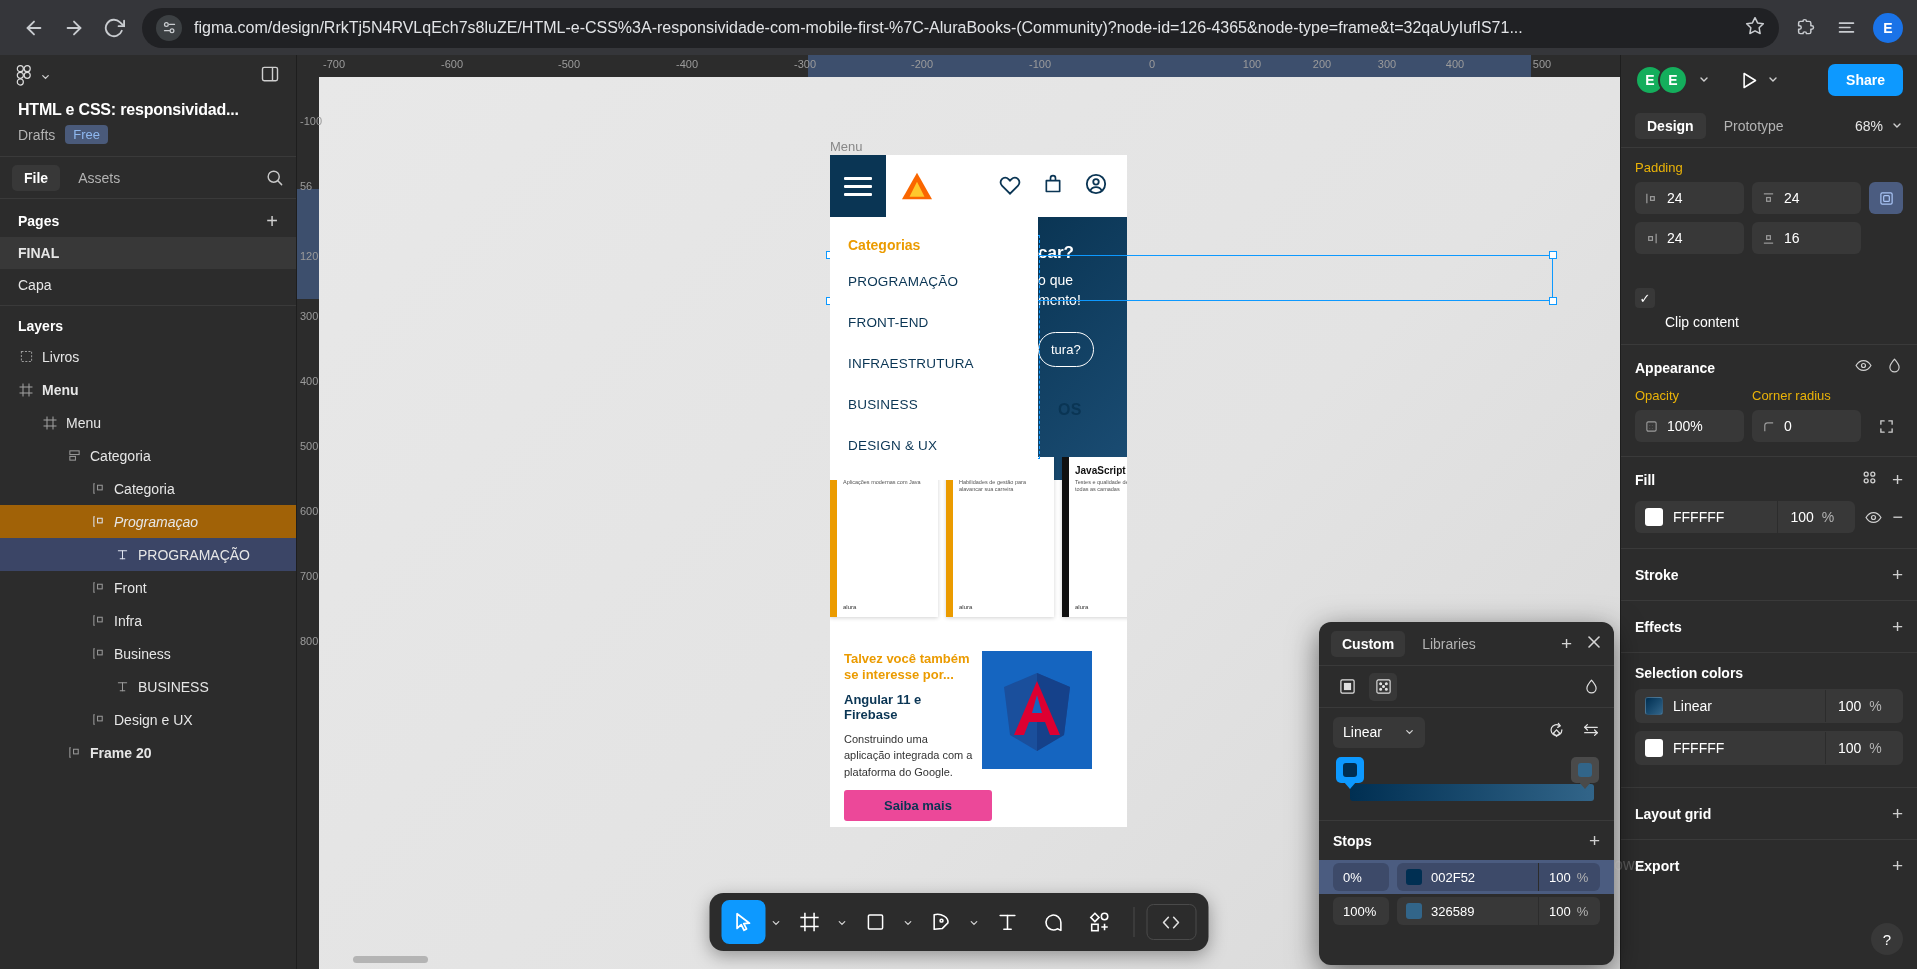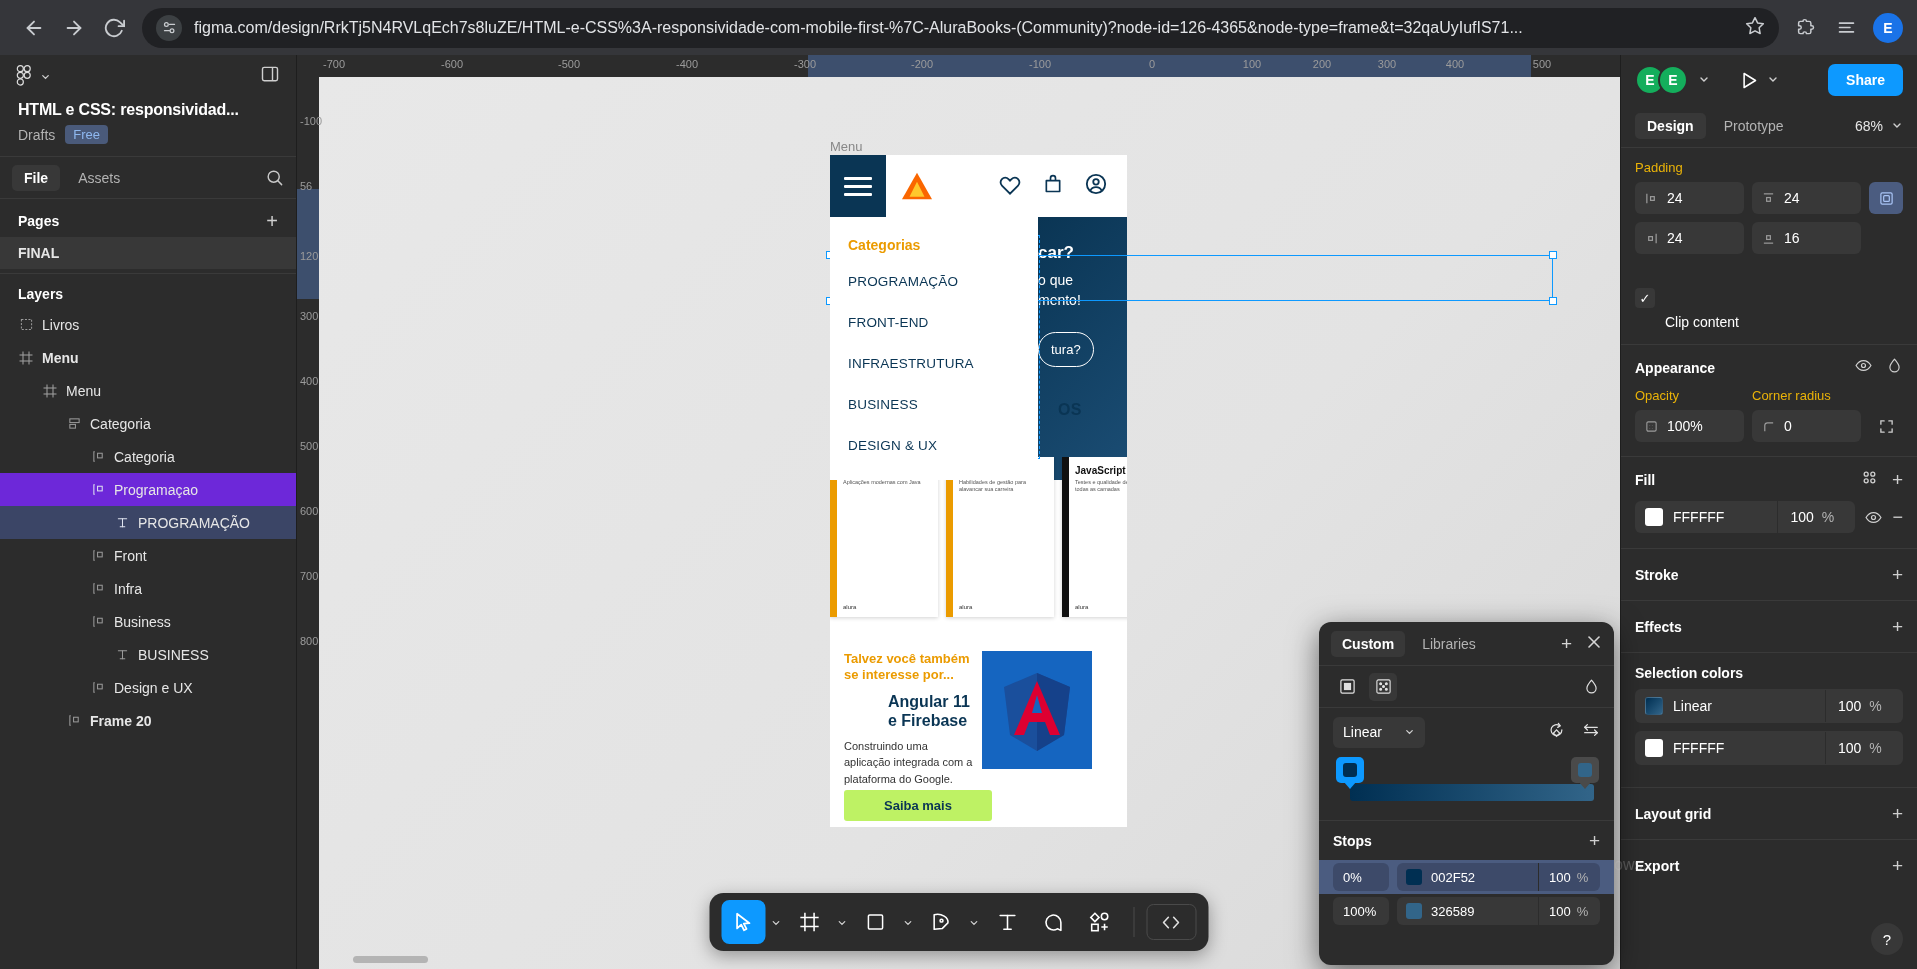--- a/index.html
+++ b/index.html
@@ -501,6 +501,7 @@
         <div class="lp-plus">+</div>
       </div>
       <div class="page-row active">FINAL</div>
+      <div class="page-row">Capa</div>
     </div>
 
     <div class="lp-section layers-wrap">

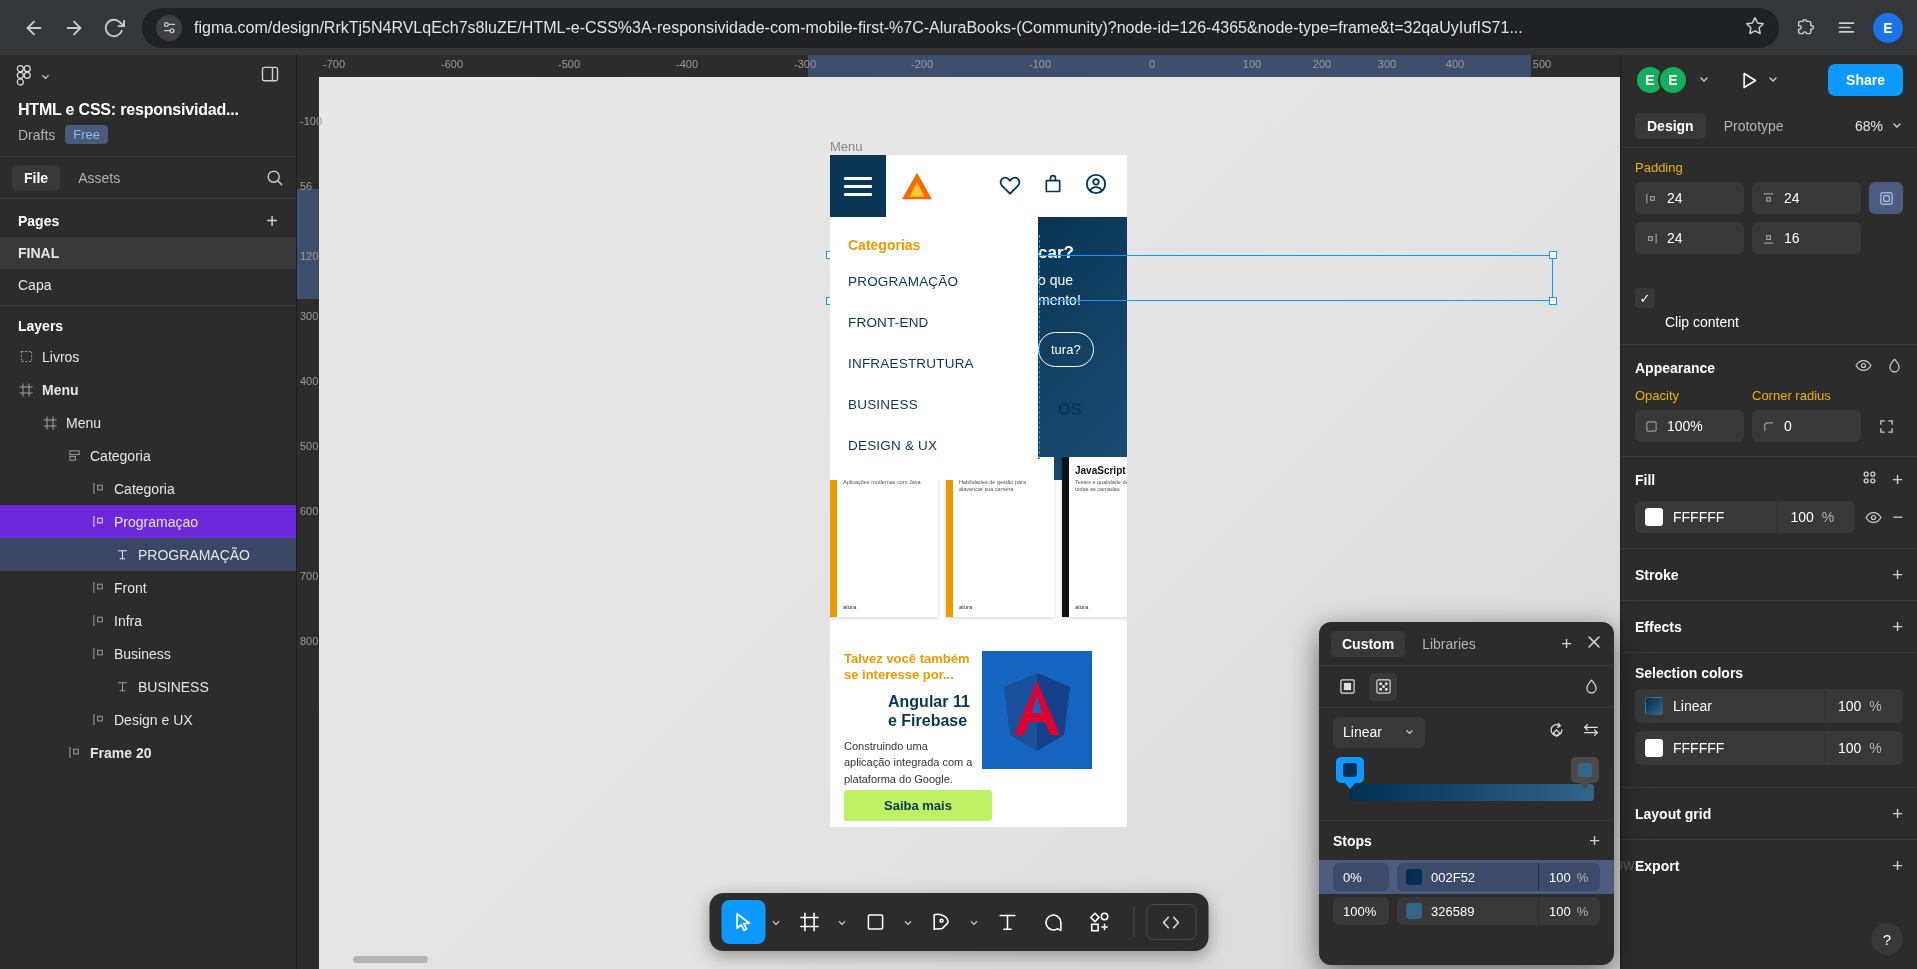--- a/index.html
+++ b/index.html
@@ -97,7 +97,7 @@
     height: 33px; display: flex; align-items: center; gap: 8px;
     color: #e6e6e6; font-size: 14px; padding-right: 10px;
   }
-  .layer-row.sel      { background: #6d28d9; }
+  .layer-row.sel      { background: #a16207; font-style: italic; }
   .layer-row.sel-sub  { background: #3b4566; }
   .layer-row.bold { font-weight: bold; }
   .layer-icon { width: 16px; height: 16px; flex: none; color: #9b9b9b;

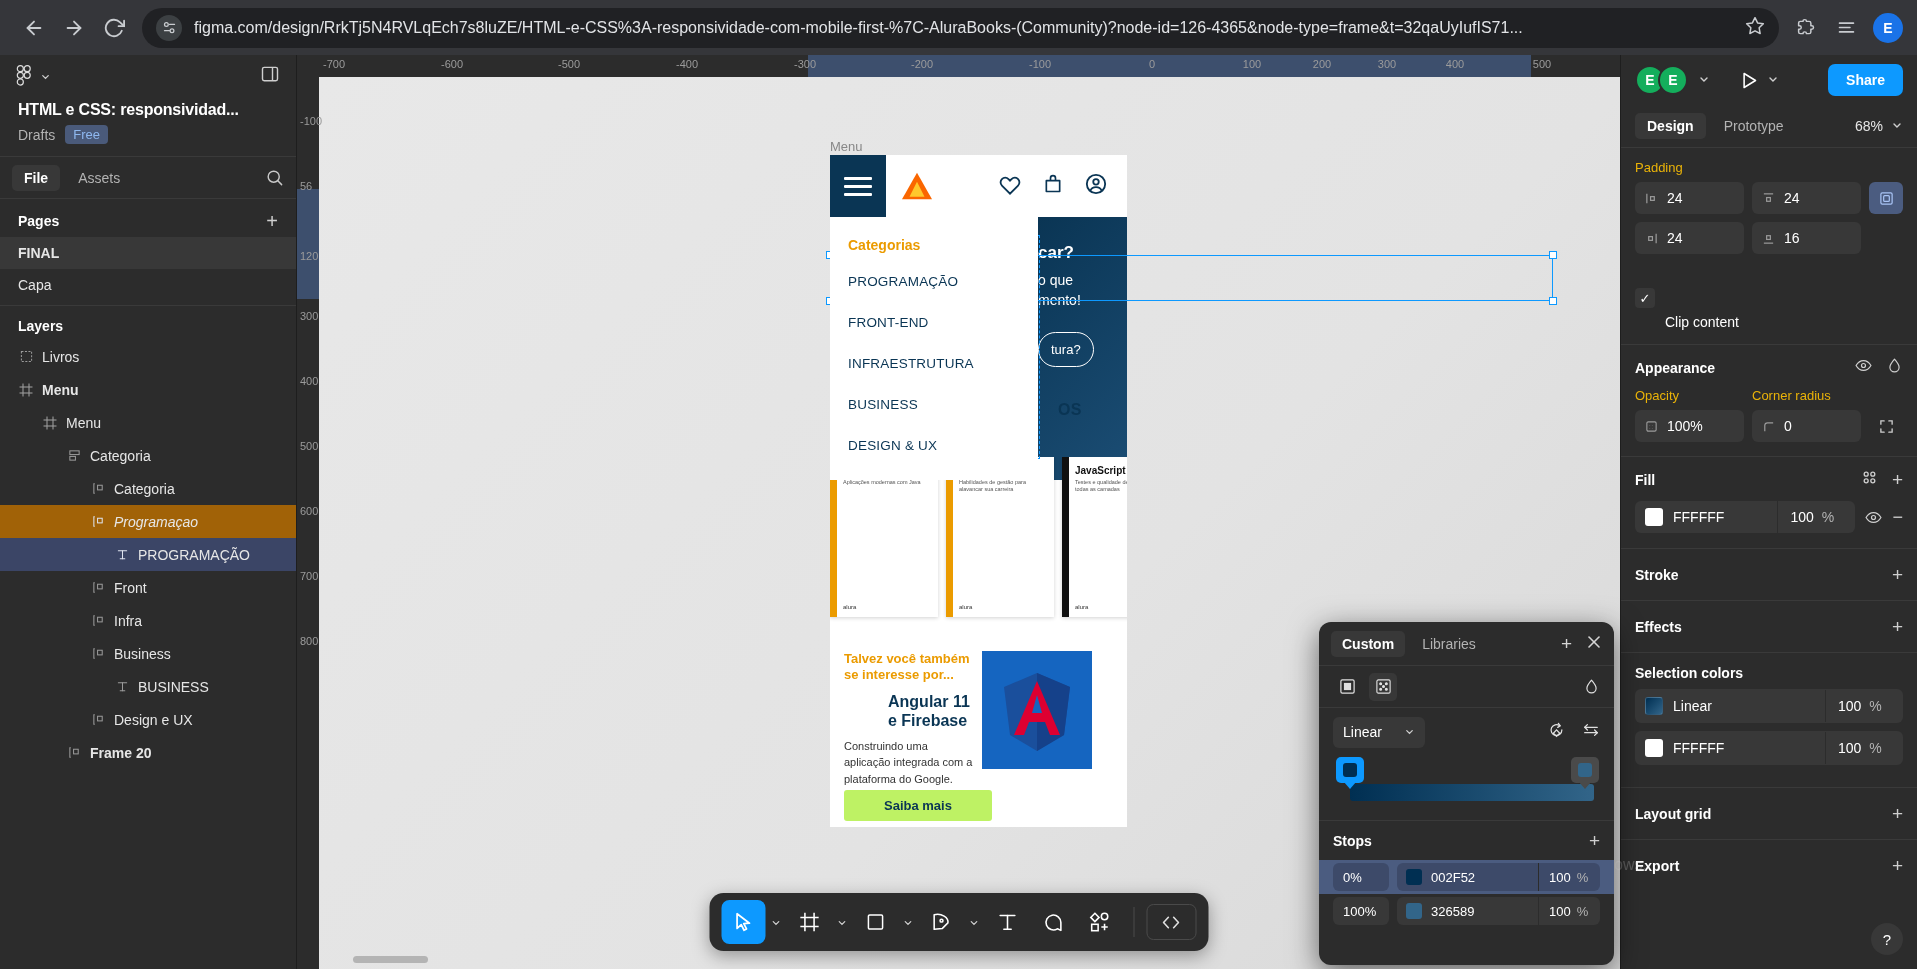--- a/index.html
+++ b/index.html
@@ -186,7 +186,7 @@
   }
   .recom-left { width: 130px; }
   .recom-kicker { color: #eb9b00; font-weight: bold; font-size: 13px; line-height: 1.25; }
-  .recom-title { color: #0a3554; font-weight: bold; font-size: 16px; line-height: 1.2; margin-top: 8px; margin-left: 44px; }
+  .recom-title { color: #0a3554; font-weight: bold; font-size: 13px; line-height: 1.2; margin-top: 8px; }
   .recom-desc { color: #333; font-size: 11px; line-height: 1.5; margin-top: 8px; }
   .recom-btn {
     position: absolute; left: 14px; bottom: 6px; background: #bef264;

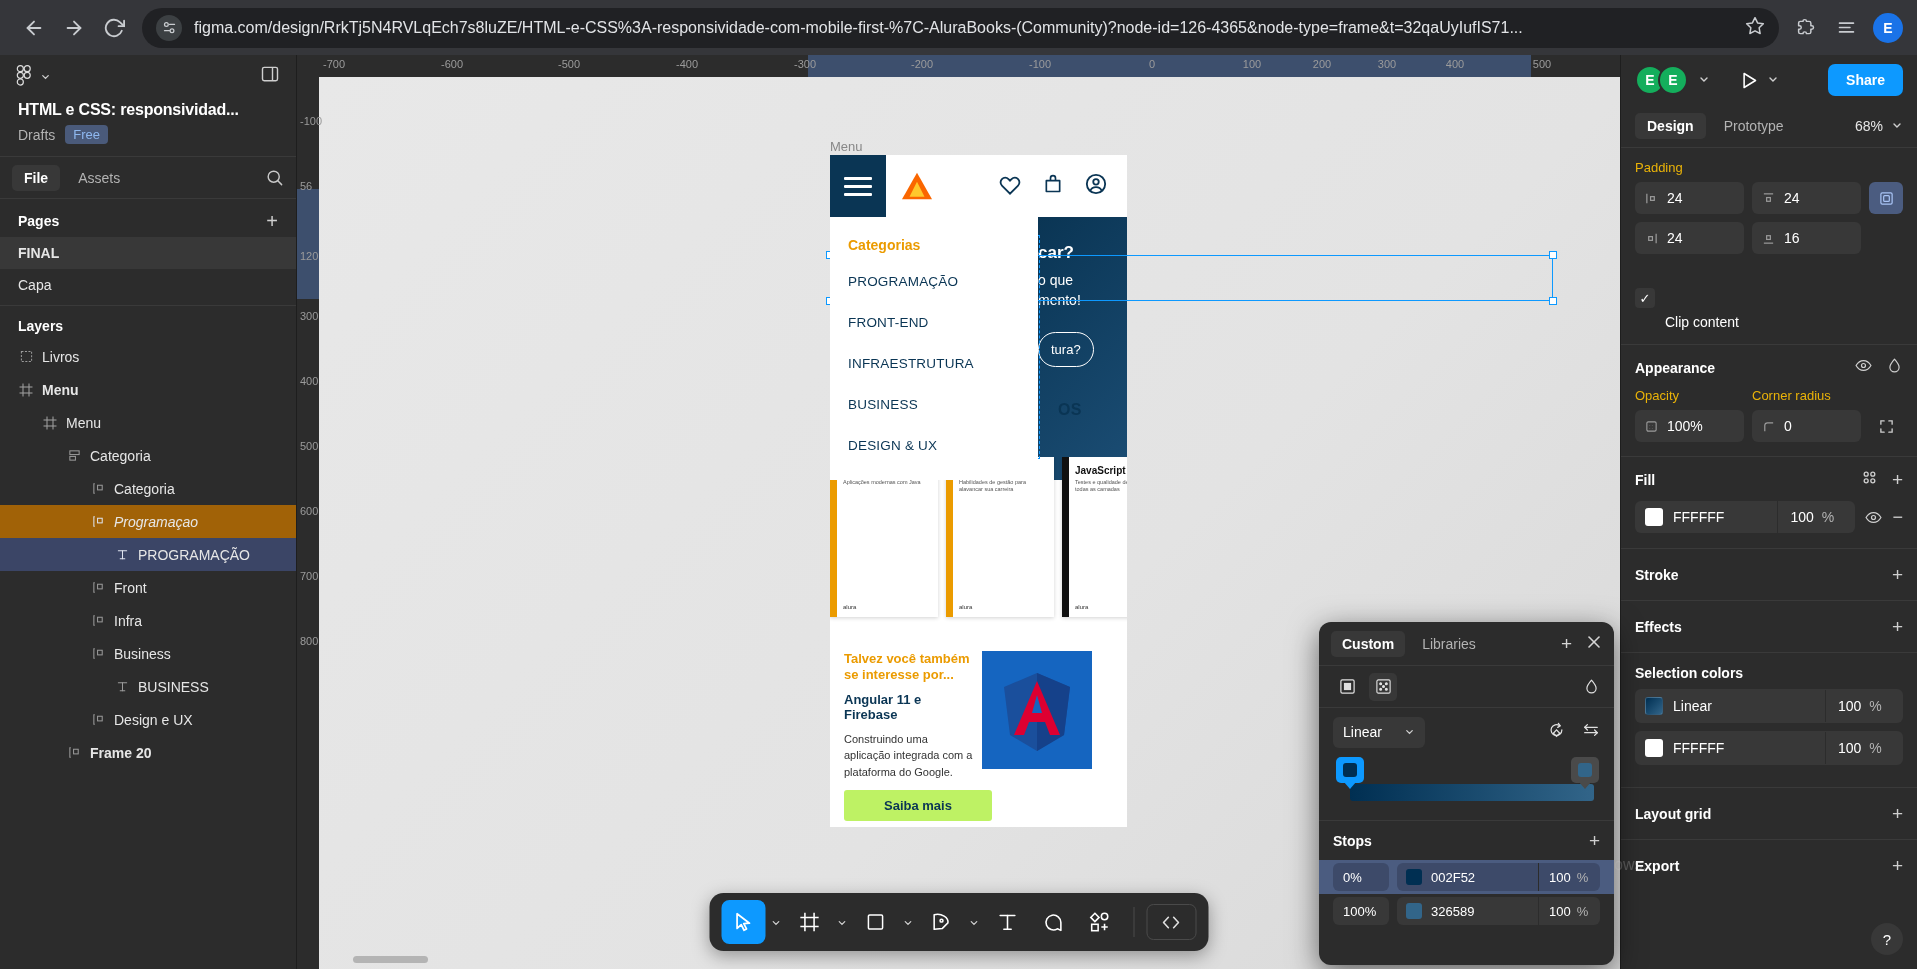--- a/index.html
+++ b/index.html
@@ -189,7 +189,7 @@
   .recom-title { color: #0a3554; font-weight: bold; font-size: 13px; line-height: 1.2; margin-top: 8px; }
   .recom-desc { color: #333; font-size: 11px; line-height: 1.5; margin-top: 8px; }
   .recom-btn {
-    position: absolute; left: 14px; bottom: 6px; background: #bef264;
+    position: absolute; left: 14px; bottom: 6px; background: #ec4899;
     color: #0a3554; font-weight: bold; font-size: 13px;
     padding: 8px 40px; border-radius: 3px;
   }

